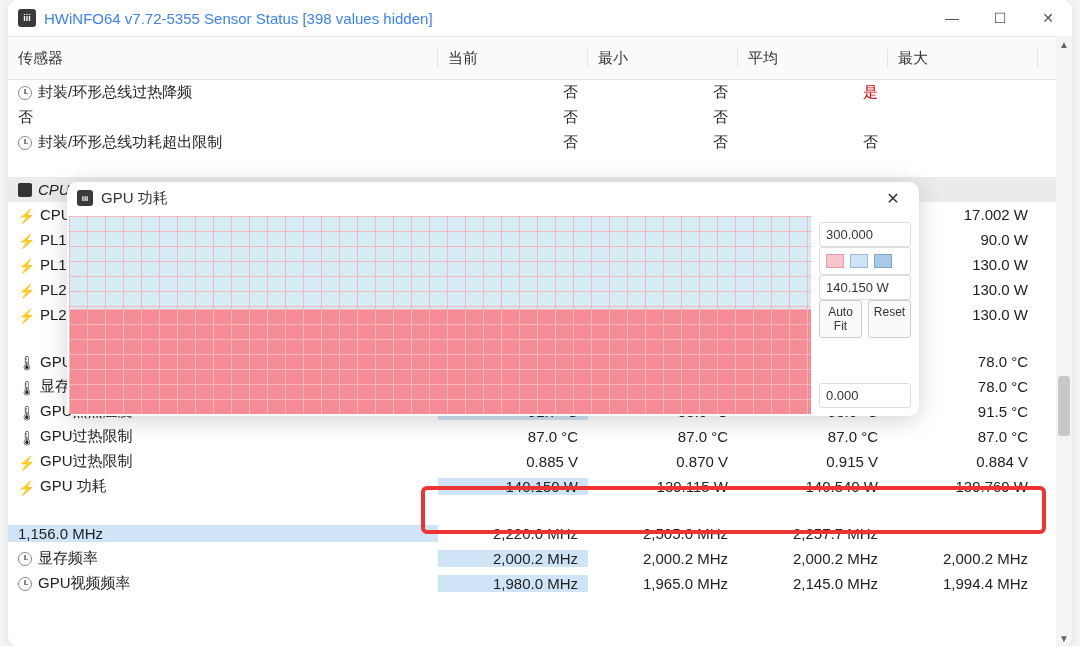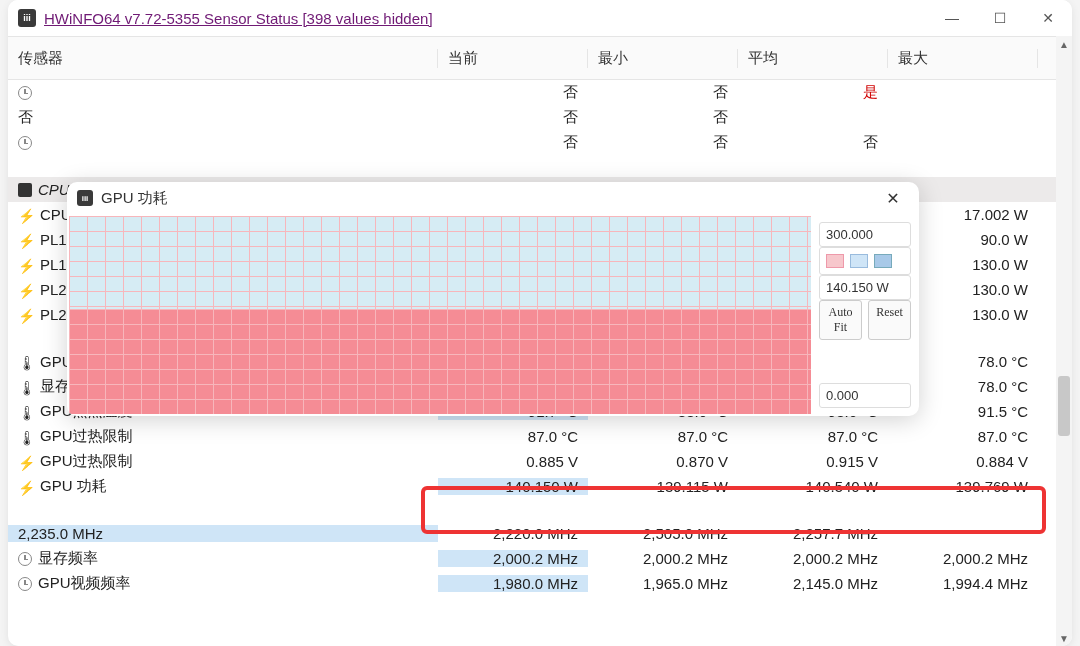--- a/index.html
+++ b/index.html
@@ -8,7 +8,7 @@
   .titlebar { height: 36px; display: flex; align-items: center; padding: 0 0 0 10px; background: #fff; color: #444; }
   .titlebar .app-icon { width: 18px; height: 18px; background: #3a3a3a; border-radius: 3px; display: flex; align-items: center; justify-content: center; margin-right: 8px; }
   .titlebar .app-icon span { color:#fff; font-size:9px; font-weight:bold; }
-  .titlebar .title { font-size: 15px; color:#701a75;text-decoration:underline; }
+  .titlebar .title { font-size: 15px; color:#3b82f6; }
   .tbuttons { margin-left: auto; display:flex; }
   .tbuttons .tbtn { width: 48px; height: 36px; display:flex; align-items:center; justify-content:center; color:#555; font-size:14px; }
   .header-row { display:grid; grid-template-columns: 430px 150px 150px 150px 150px; height:44px; align-items:center; background:#fafafa; border-top:1px solid #e5e5e5; border-bottom:1px solid #e5e5e5; font-size:15px; color:#333; }

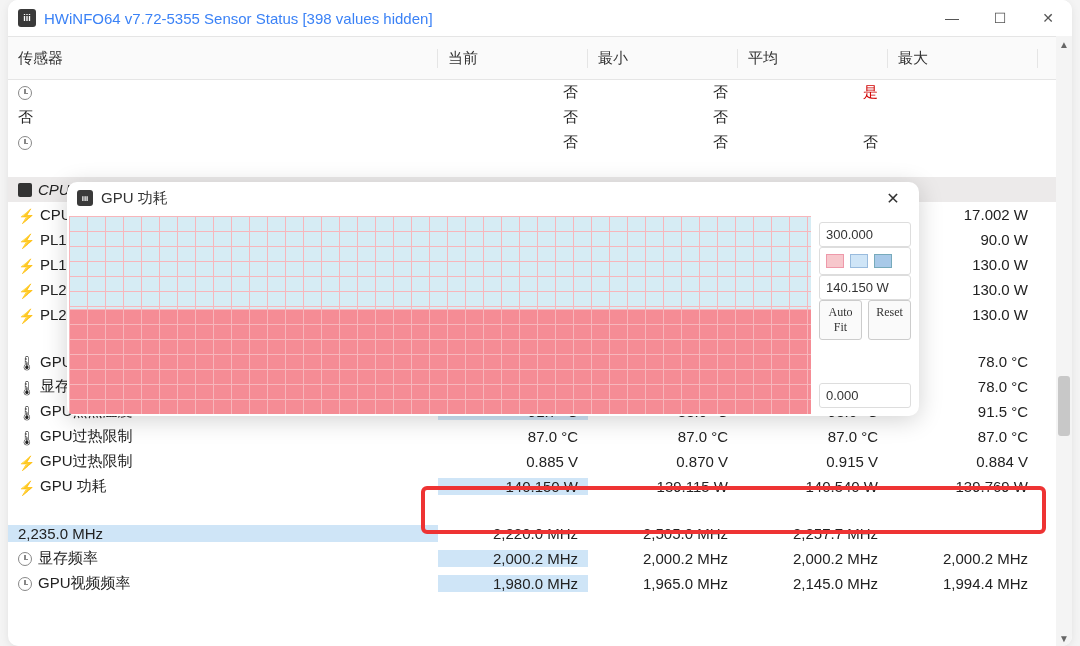--- a/index.html
+++ b/index.html
@@ -93,6 +93,7 @@
       <div class="row">
         <div>
           <span class="icon icon-clock"></span>
+          <span>封装/环形总线过热降频</span>
         </div>
         <div>否</div>
         <div>否</div>

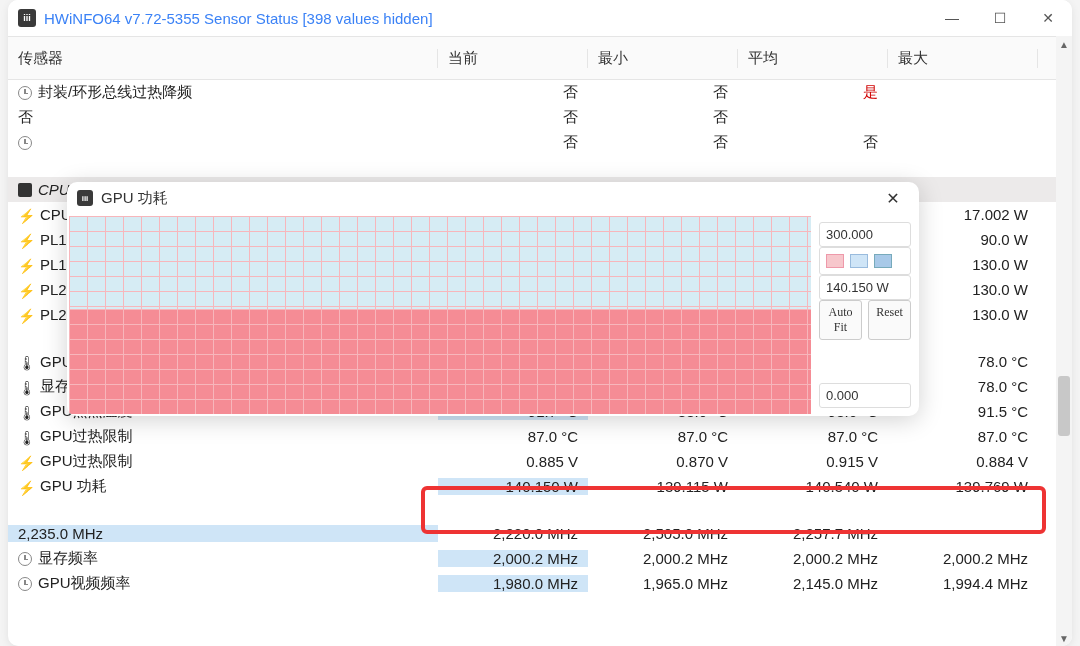--- a/index.html
+++ b/index.html
@@ -109,6 +109,7 @@
       <div class="row">
         <div>
           <span class="icon icon-clock"></span>
+          <span>封装/环形总线功耗超出限制</span>
         </div>
         <div>否</div>
         <div>否</div>

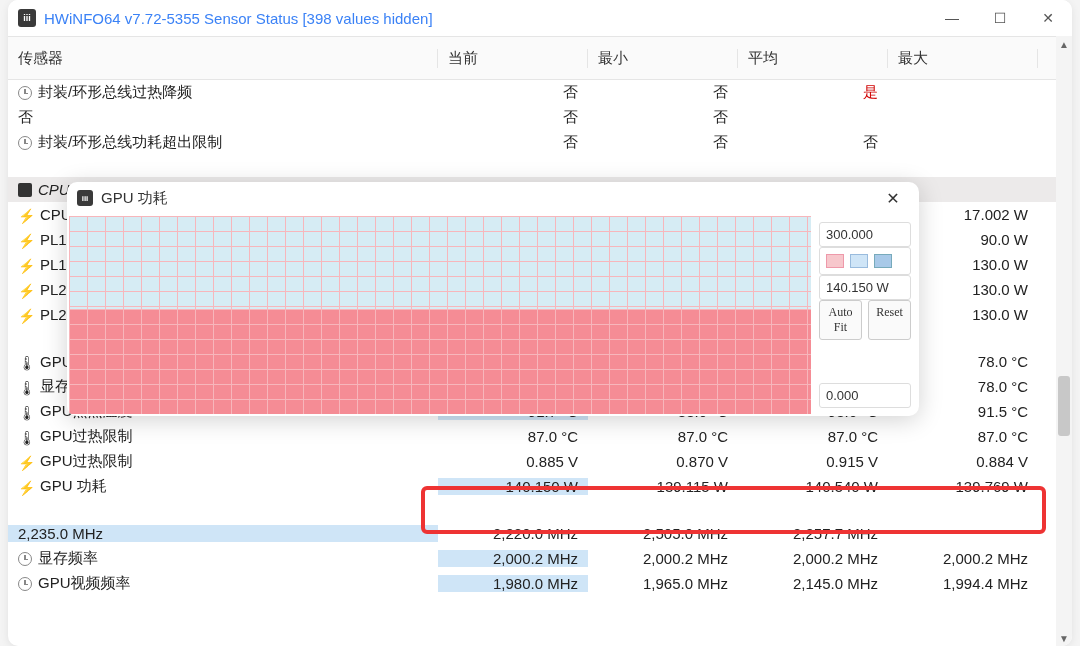--- a/index.html
+++ b/index.html
@@ -62,7 +62,7 @@
   .popup .side .sw.b { background:#cfe5f7; border-color:#9bd; }
   .popup .side .sw.b2 { background:#a8c9e8; border-color:#7ab; }
   .popup .side .btns { display:flex; gap:6px; }
-  .popup .side .btn { flex:1; border:1px solid #ccc; background:#fafafa; padding:4px 4px; border-radius:3px; text-align:center; font-size:12px; color:#333;font-family:Liberation Serif, serif; }
+  .popup .side .btn { flex:1; border:1px solid #ccc; background:#fafafa; padding:4px 4px; border-radius:3px; text-align:center; font-size:12px; color:#333; }
   .spacer { height:22px; }
 </style>
 </head>

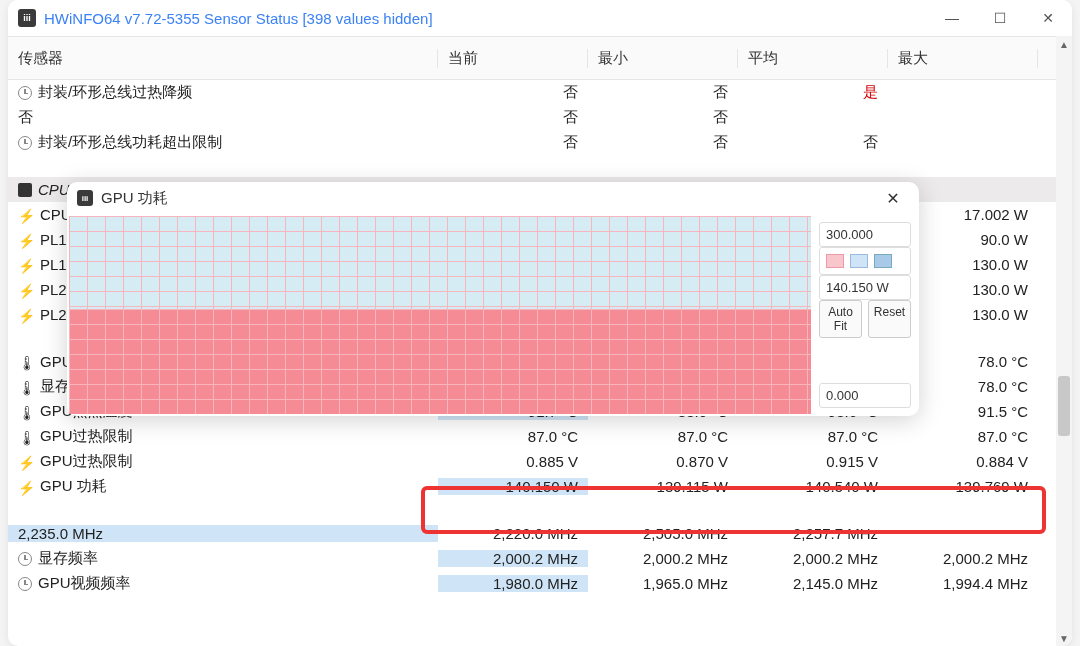--- a/index.html
+++ b/index.html
@@ -240,7 +240,7 @@
       </div>
       <div class="spacer"></div>
       <div class="row">
-        <div class="col-cur sel">2,235.0 MHz</div>
+        <div class="col-cur sel">1,156.0 MHz</div>
         <div>2,220.0 MHz</div>
         <div>2,505.0 MHz</div>
         <div>2,257.7 MHz</div>

